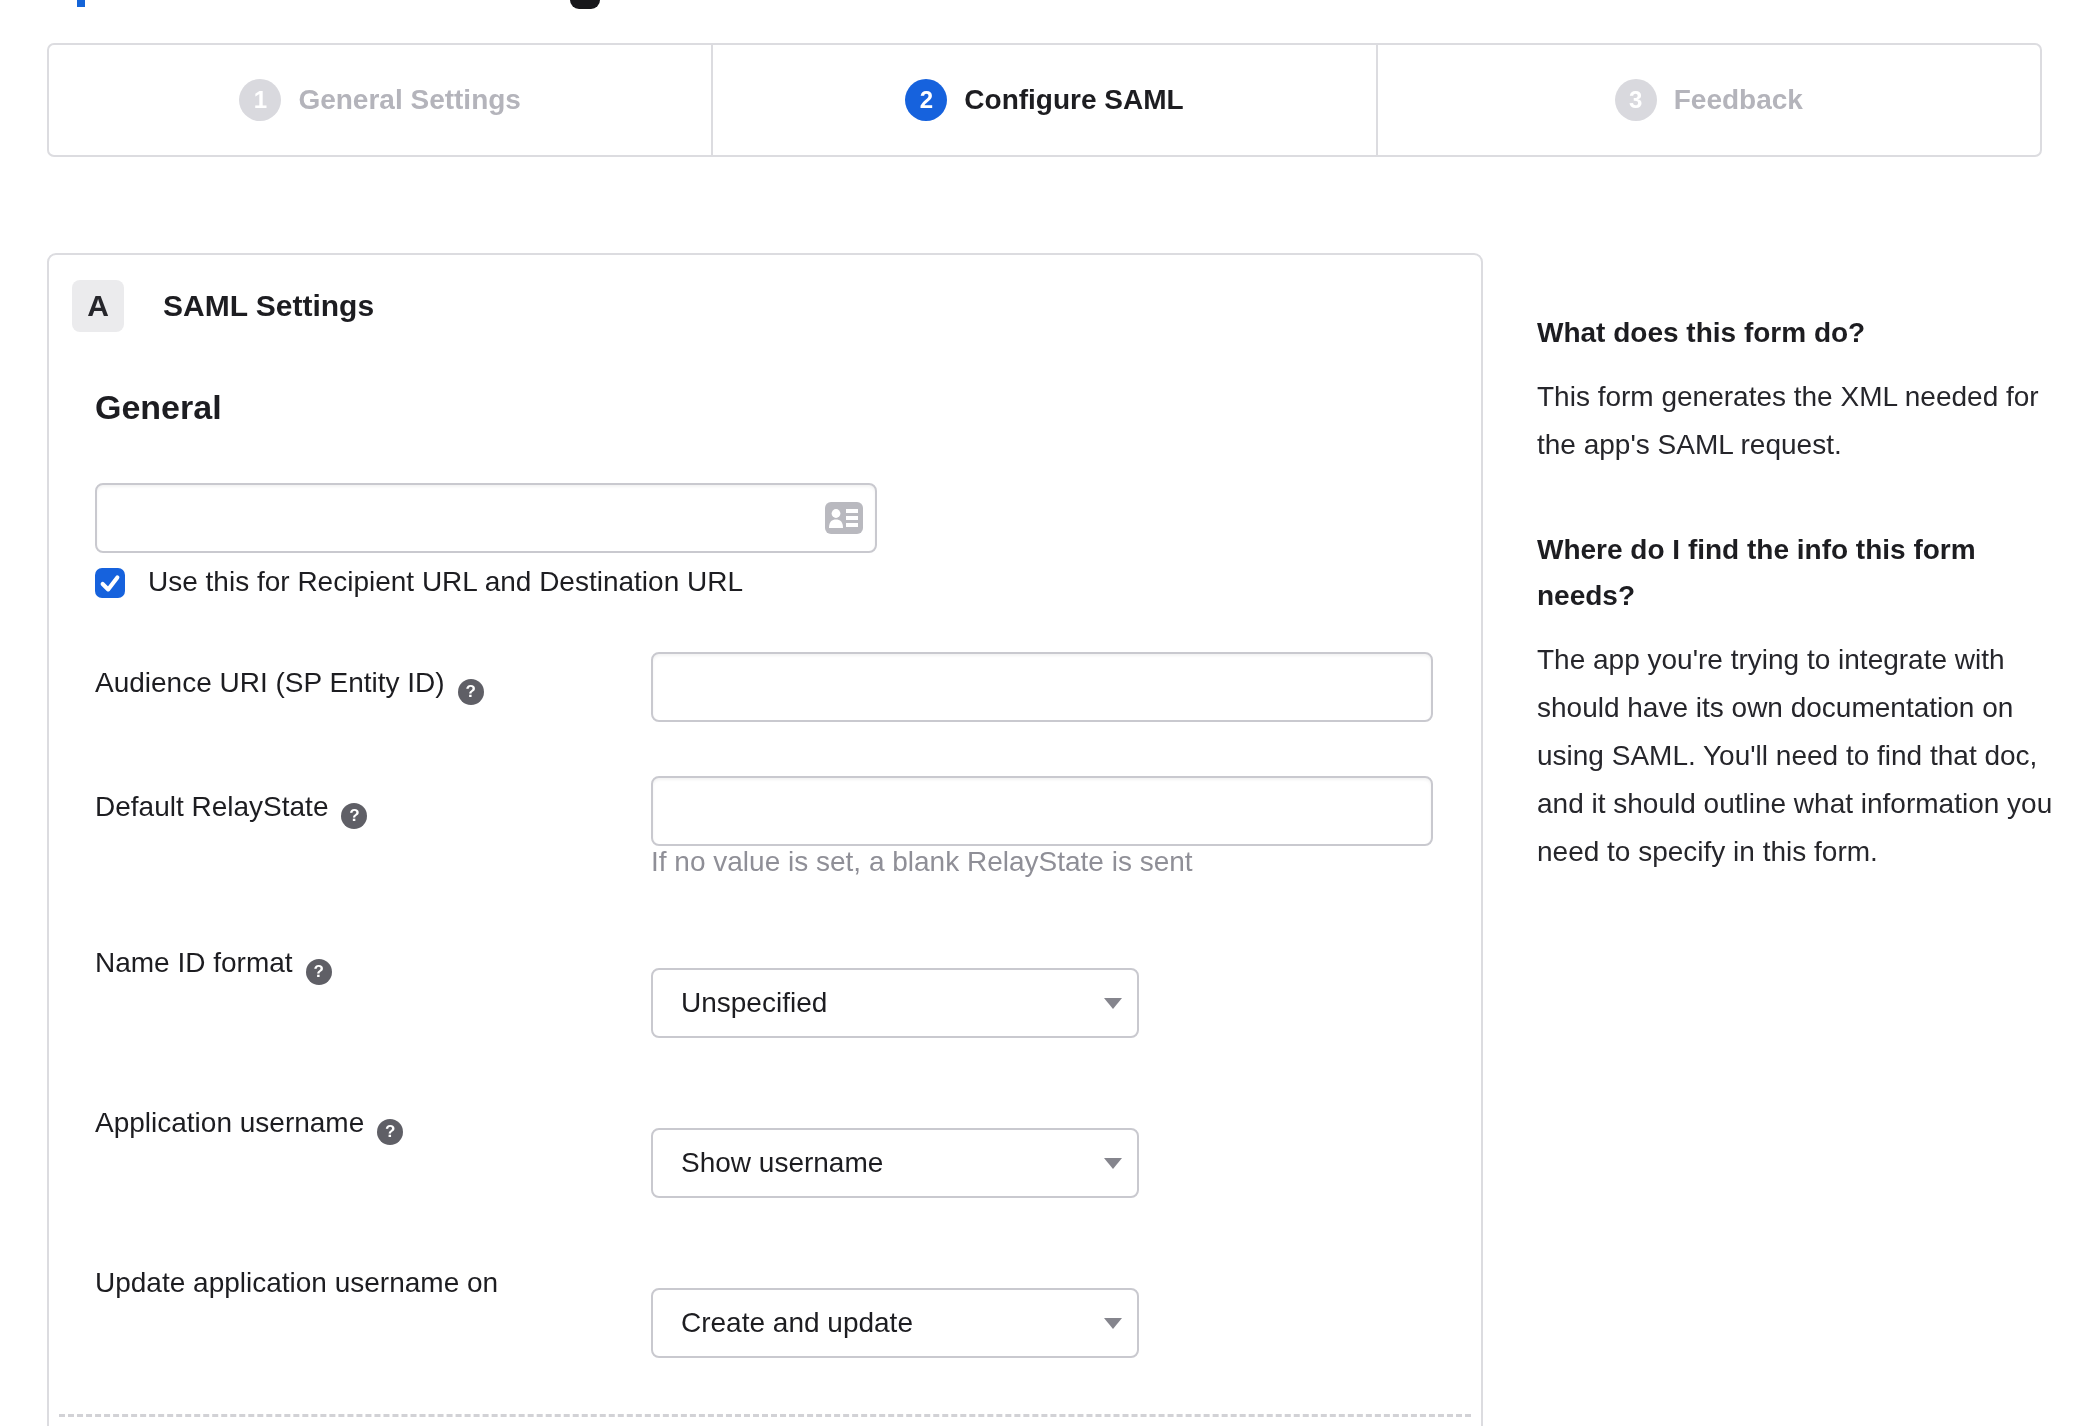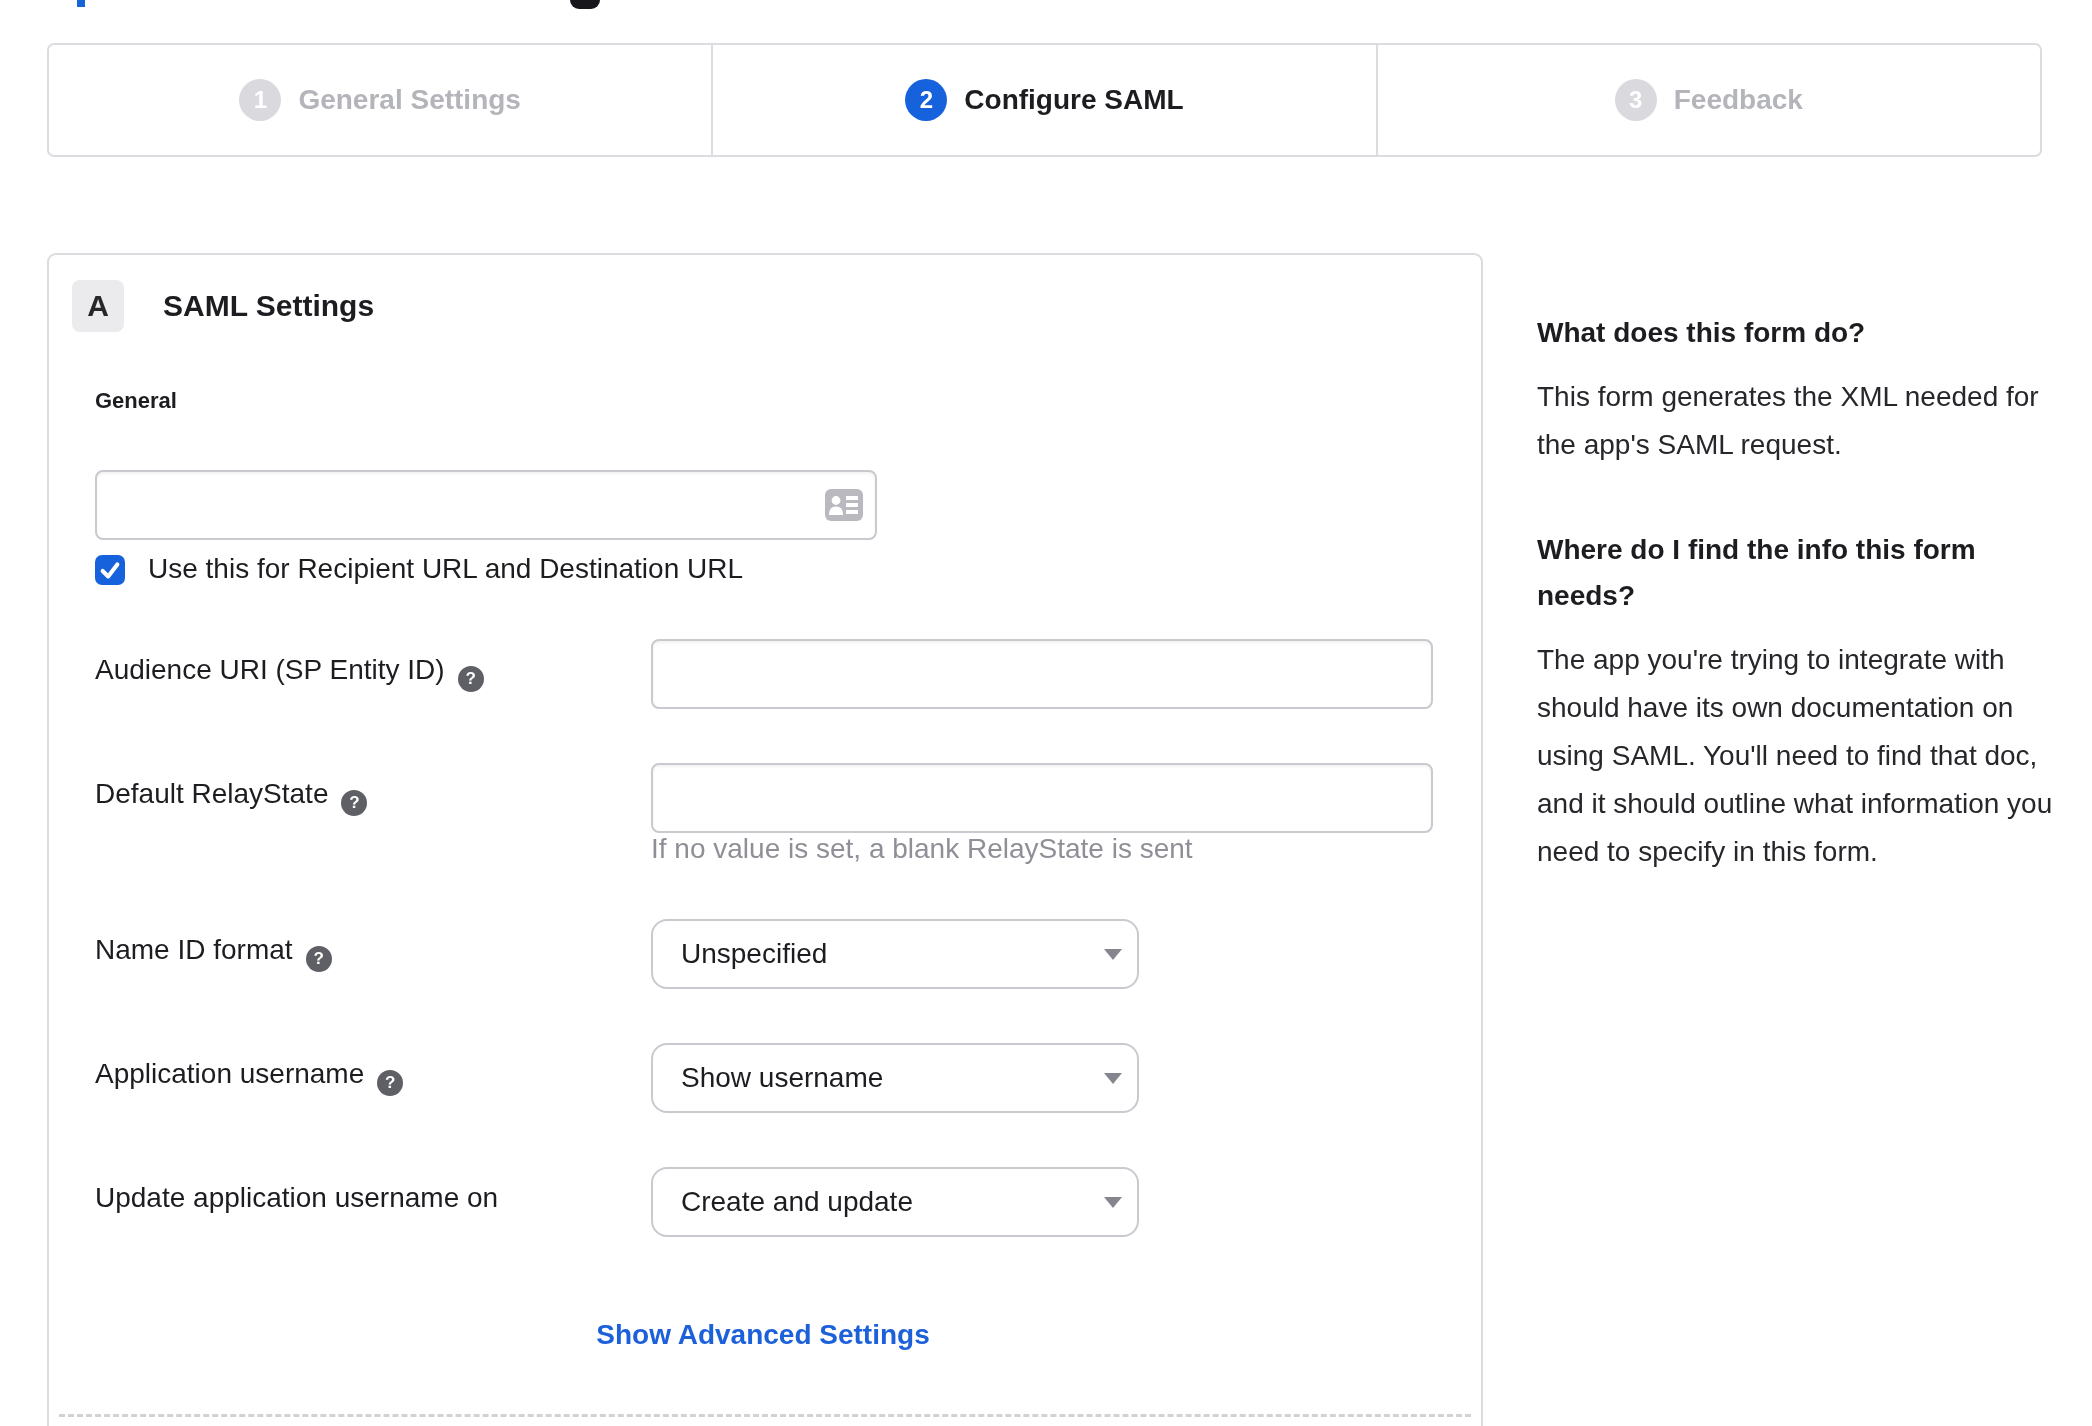--- a/index.html
+++ b/index.html
@@ -51,7 +51,7 @@
   .panel-title { font-size:30px; font-weight:bold; color:#1d1d21; }
 
   .panel-body { padding:56px 50px 0 46px; }
-  .section-title { font-size:22px; font-weight:bold; color:#1d1d21; margin-bottom:56px; }
+  .section-title { font-size:34px; font-weight:bold; color:#1d1d21; margin-bottom:56px; }
 
   .field-row { display:flex; margin-bottom:54px; }
   .field-label { flex:0 0 556px; padding-top:15px; font-size:28px; color:#1d1d21; }

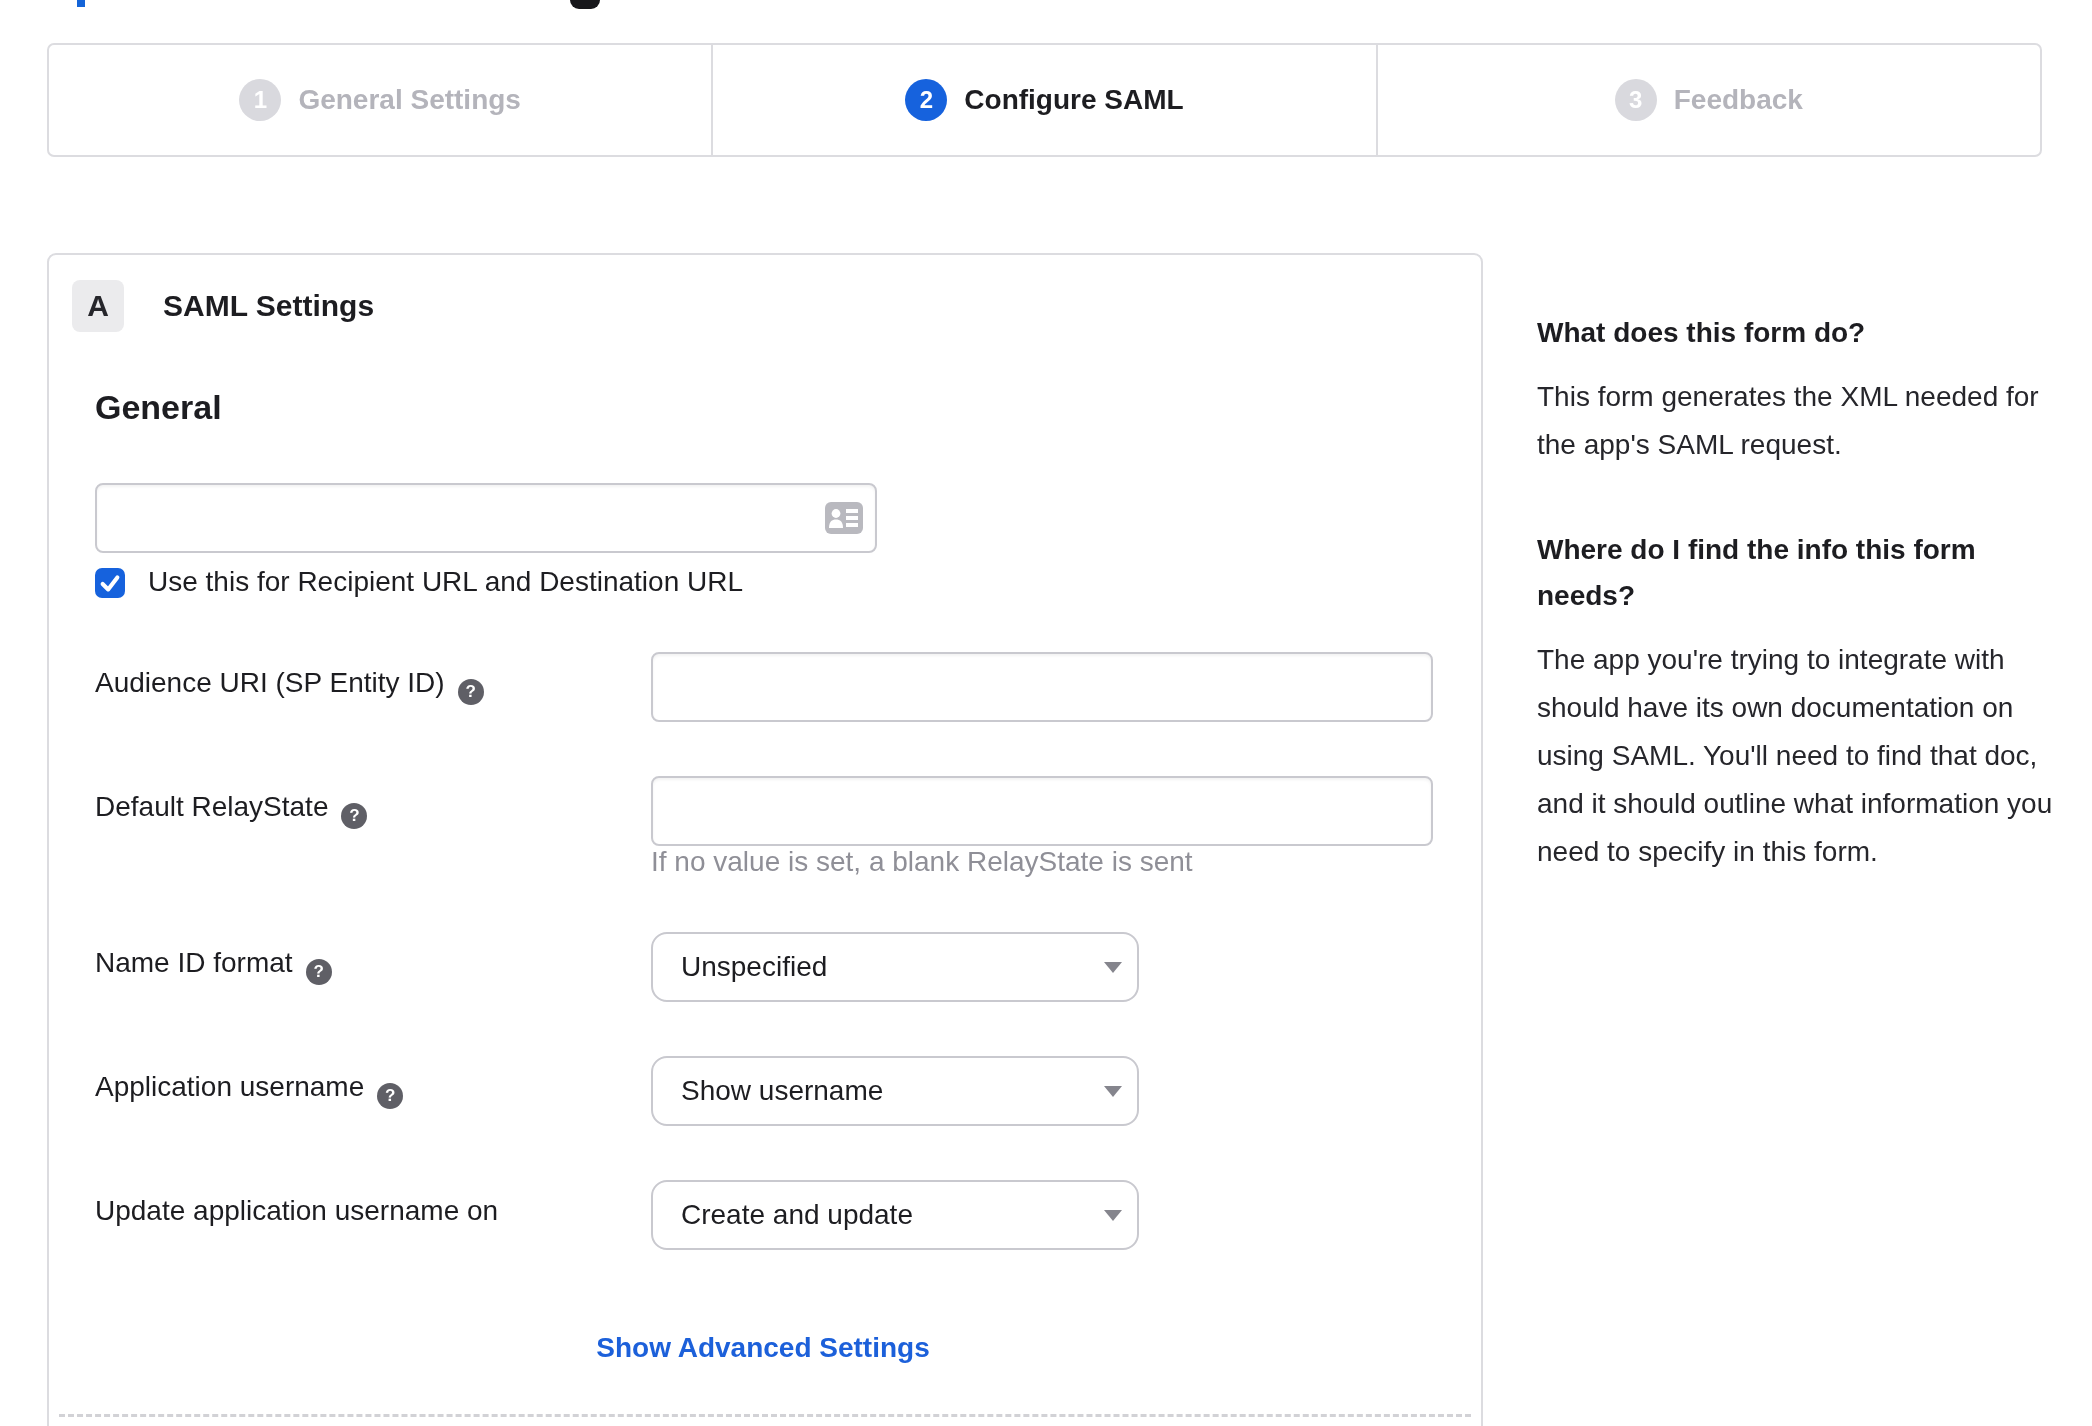--- a/index.html
+++ b/index.html
@@ -84,9 +84,9 @@
 
   .select {
     width:488px; height:70px; background:#fff;
-    border:2px solid #c9c9cf; border-radius:16px;
+    border:2px solid #c9c9cf; border-radius:8px;
     display:flex; align-items:center; justify-content:space-between;
-    padding:0 15px 0 28px; font-size:28px; color:#1d1d21; cursor:pointer;
+    padding:0 15px 0 28px; font-size:28px; color:#1d1d21; cursor:pointer;margin-top:36px;
   }
   .caret {
     width:0; height:0;

